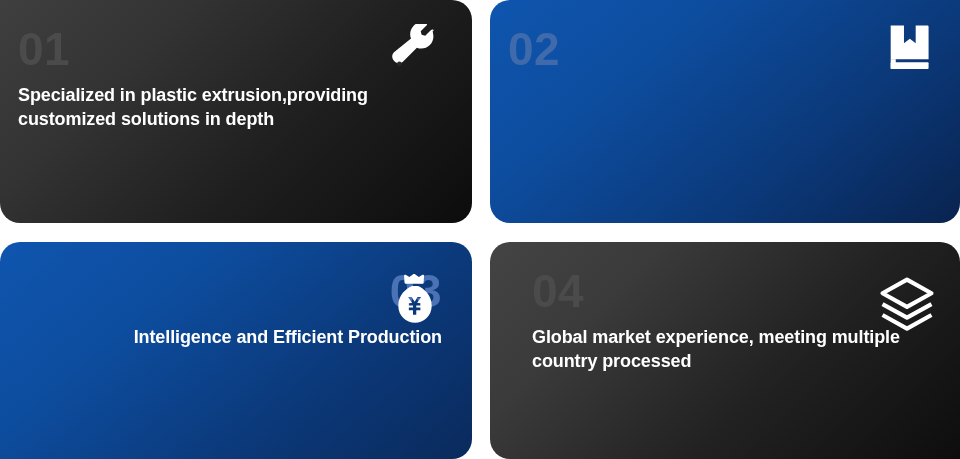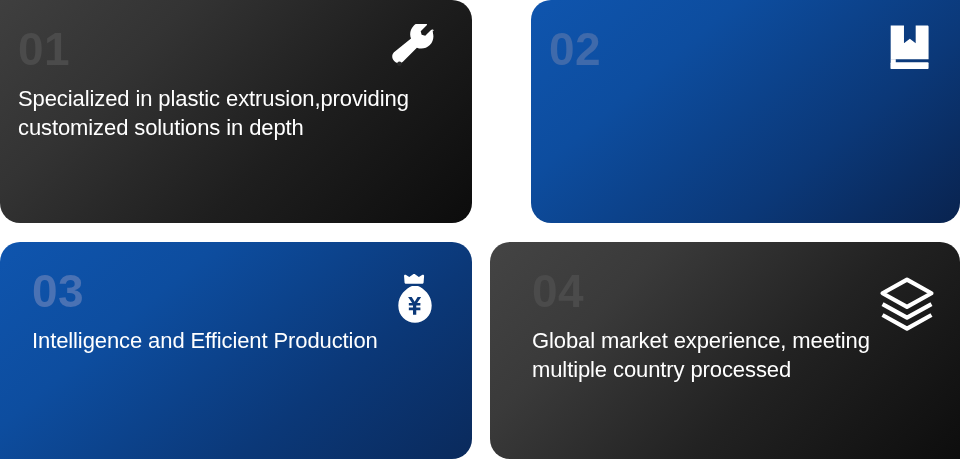--- a/index.html
+++ b/index.html
@@ -53,7 +53,6 @@
     grid-row: 1;
     border-radius: 20px 0 20px 20px;
     background: linear-gradient(140deg, #0f55ae 0%, #0d4d9f 30%, #0b3878 68%, #09234f 100%);
-    margin-left: 41px;
   }
   
   .card.c3 {

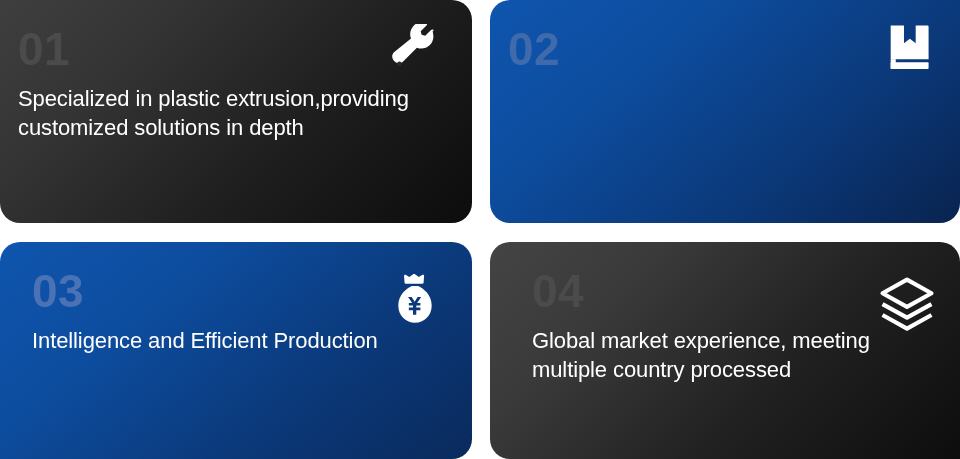--- a/index.html
+++ b/index.html
@@ -84,8 +84,8 @@
   .c3 .card-number { color: #4a72b4; }
 
   .card-title {
-    font-size: 22px;
-    font-weight: 400;
+    font-size: 18px;
+    font-weight: 700;
     line-height: 1.32;
     color: #ffffff;
     margin: 0;

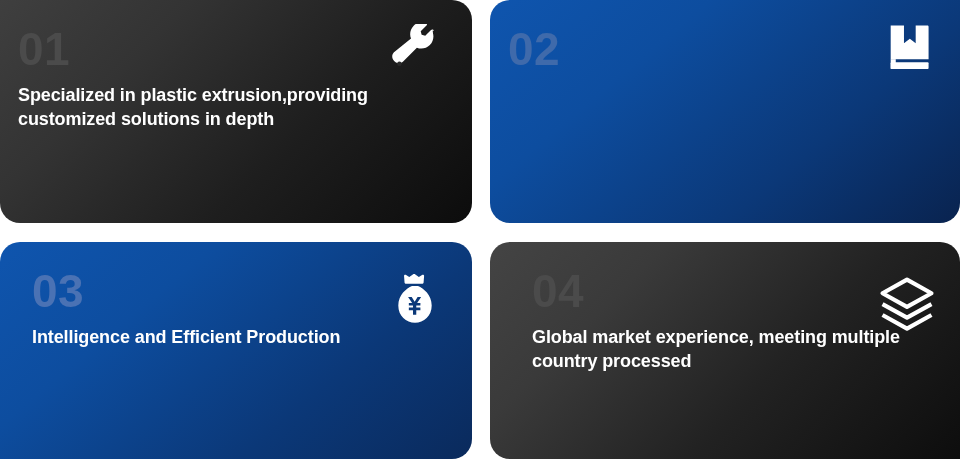--- a/index.html
+++ b/index.html
@@ -61,6 +61,7 @@
     border-radius: 20px 20px 20px 0;
     background: linear-gradient(140deg, #0f55ae 0%, #0d4d9f 30%, #0b3878 68%, #0a2a5c 100%);
     padding-left: 32px;
+    align-items: flex-end;
   }
   
   .card.c4 {

